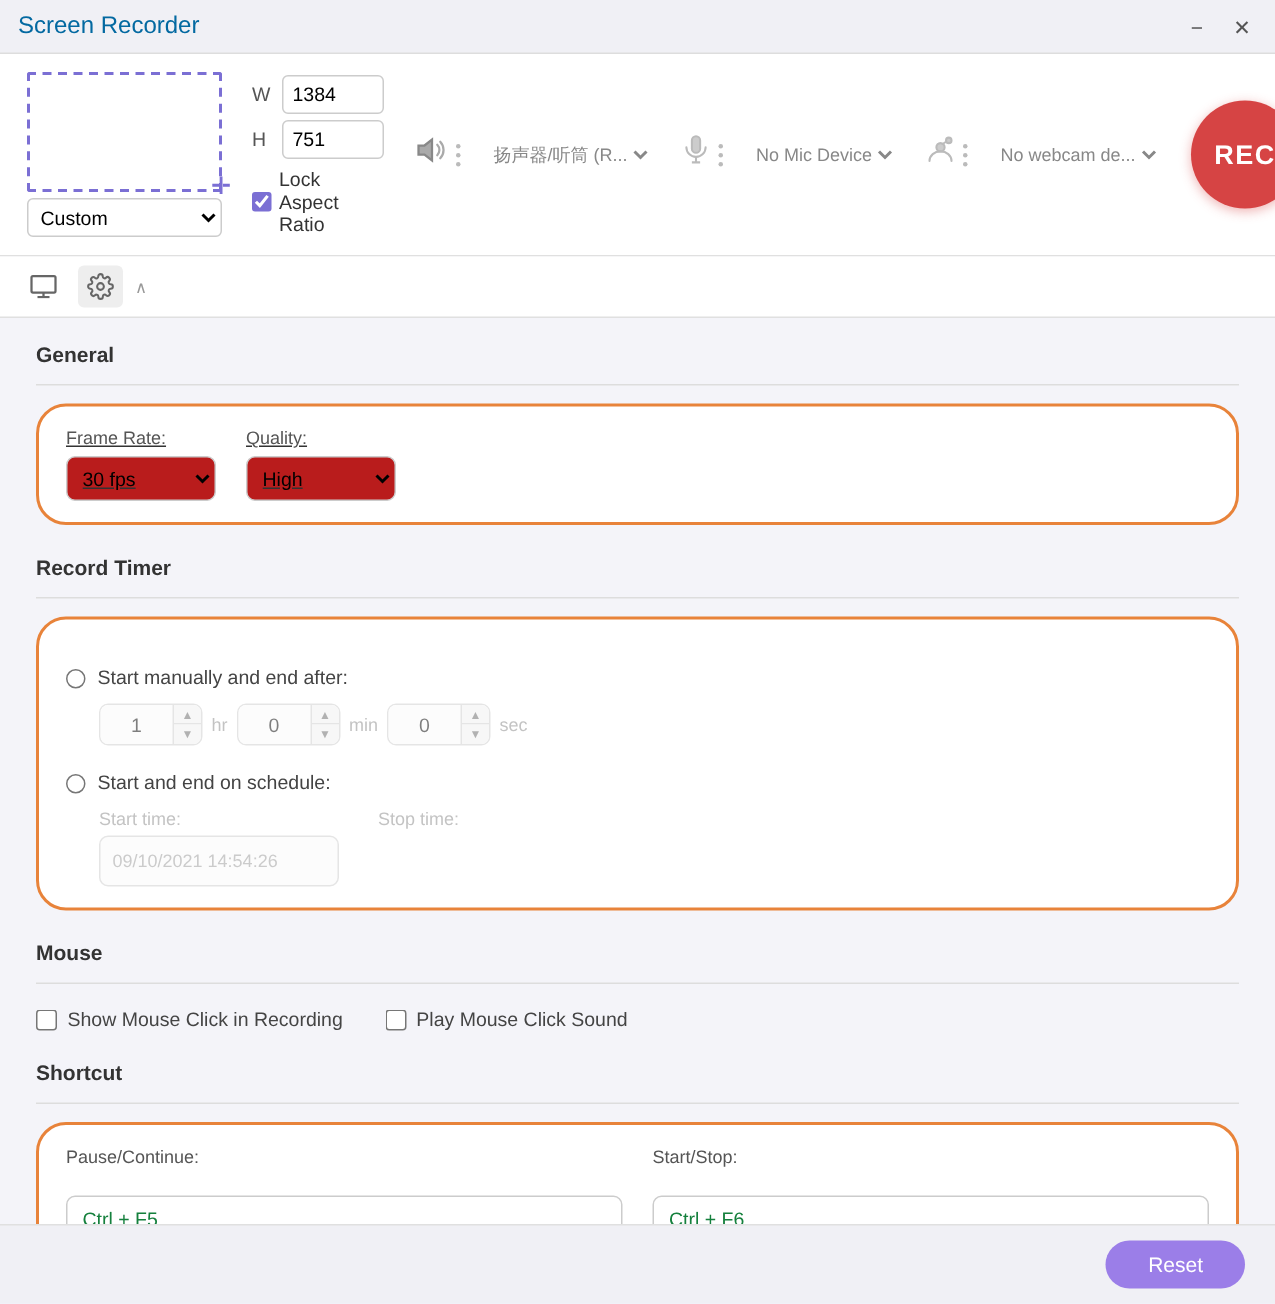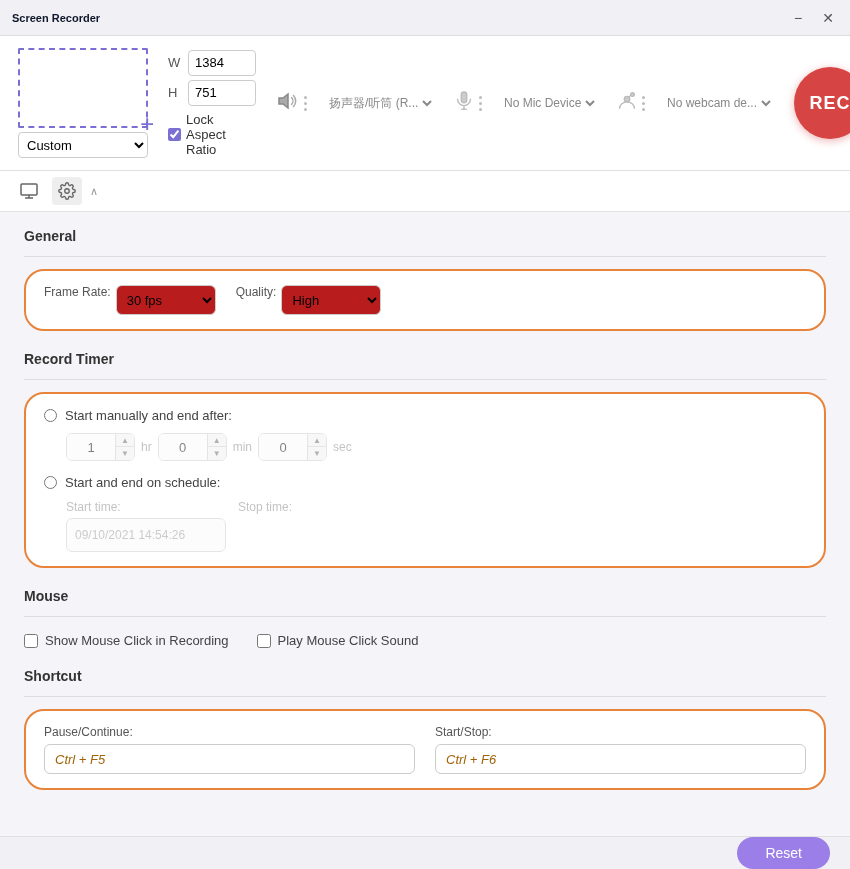--- a/index.html
+++ b/index.html
@@ -21,10 +21,9 @@
       border-bottom: 1px solid #ddd;
     }
     .title-bar-title {
-      font-size: 11px;
-      color: #0f172a;
+      font-size: 16px;
+      color: #0369a1;
       flex: 1;
-      font-weight: bold;
     }
     .title-bar-controls {
       display: flex;

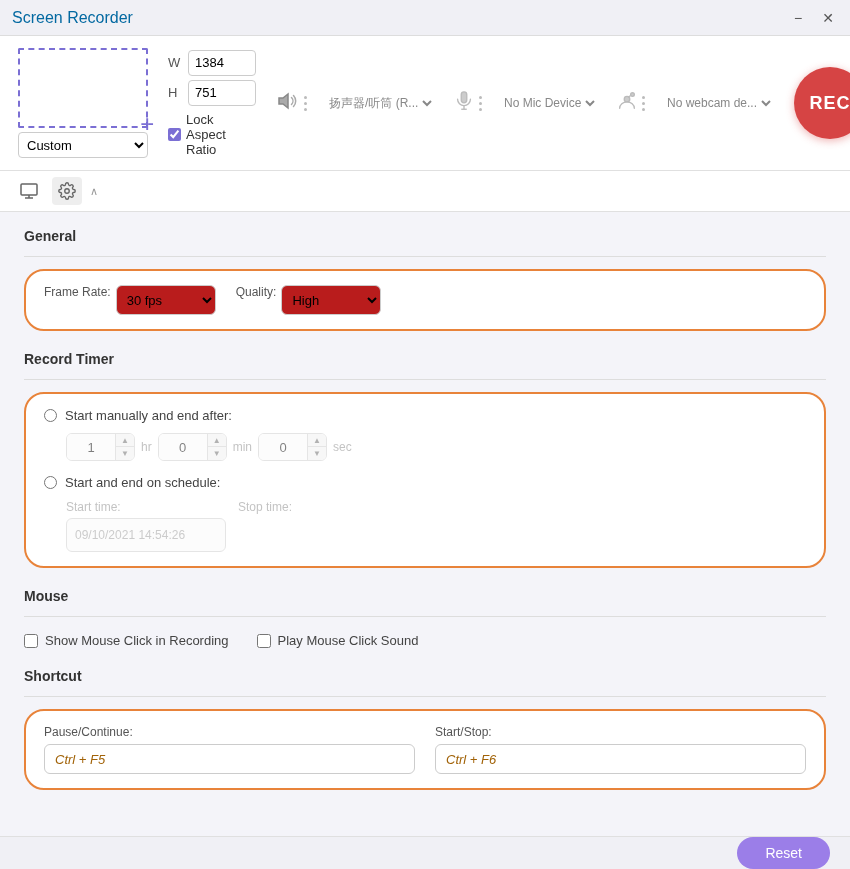--- a/index.html
+++ b/index.html
@@ -245,8 +245,9 @@
     }
     .field-group {
       display: flex;
-      flex-direction: row;
+      flex-direction: column;
       gap: 5px;
+      text-decoration: underline;
     }
     .field-label {
       font-size: 12px;

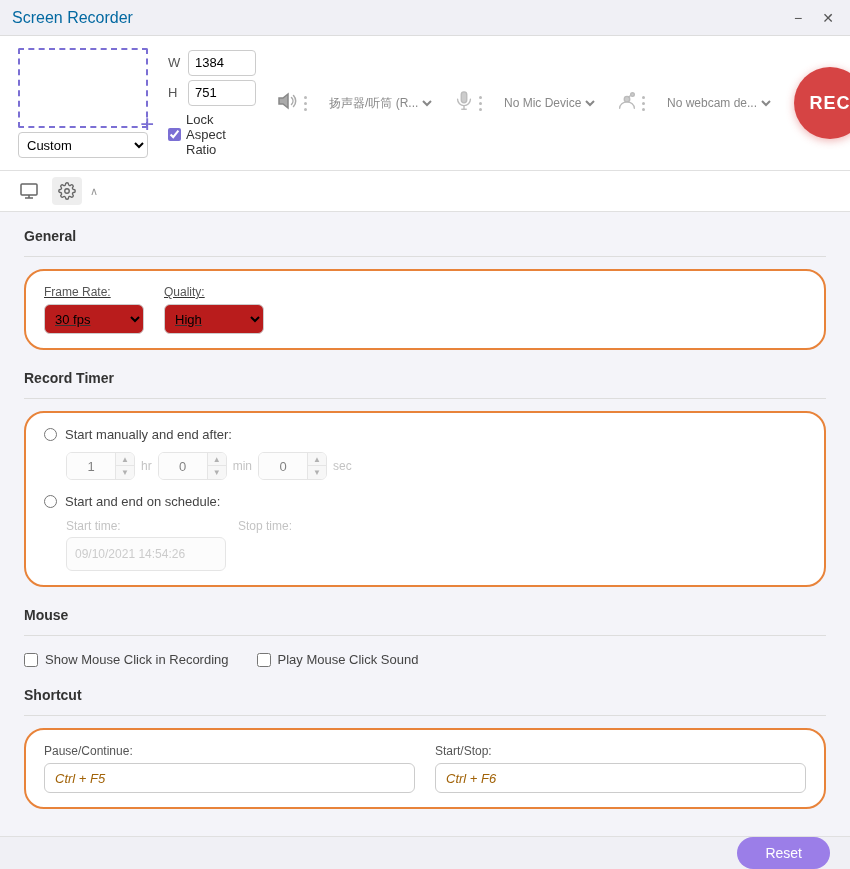--- a/index.html
+++ b/index.html
@@ -266,9 +266,10 @@
     
     .timer-option {
       display: flex;
-      align-items: center;
+      align-items: flex-end;
       gap: 8px;
       margin-bottom: 10px;
+      margin-top: 17px;
     }
     .timer-radio {
       accent-color: #7b6fd4;

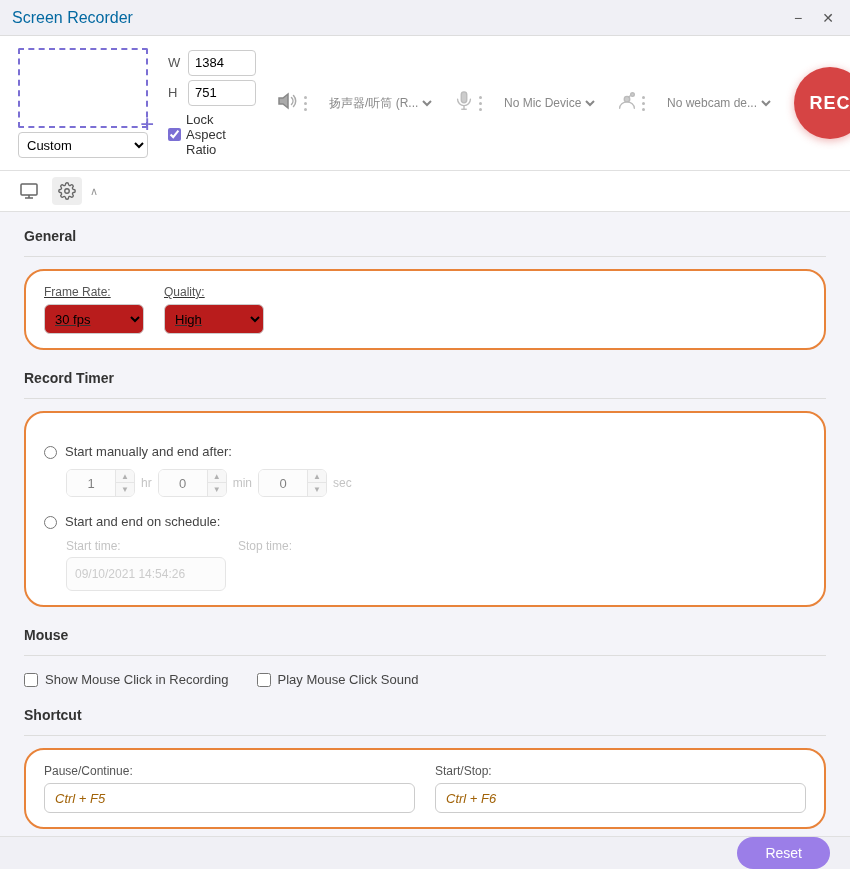--- a/index.html
+++ b/index.html
@@ -329,7 +329,7 @@
     .schedule-row {
       display: flex;
       align-items: flex-start;
-      gap: 12px;
+      gap: 26px;
       margin-left: 22px;
       margin-top: 4px;
     }

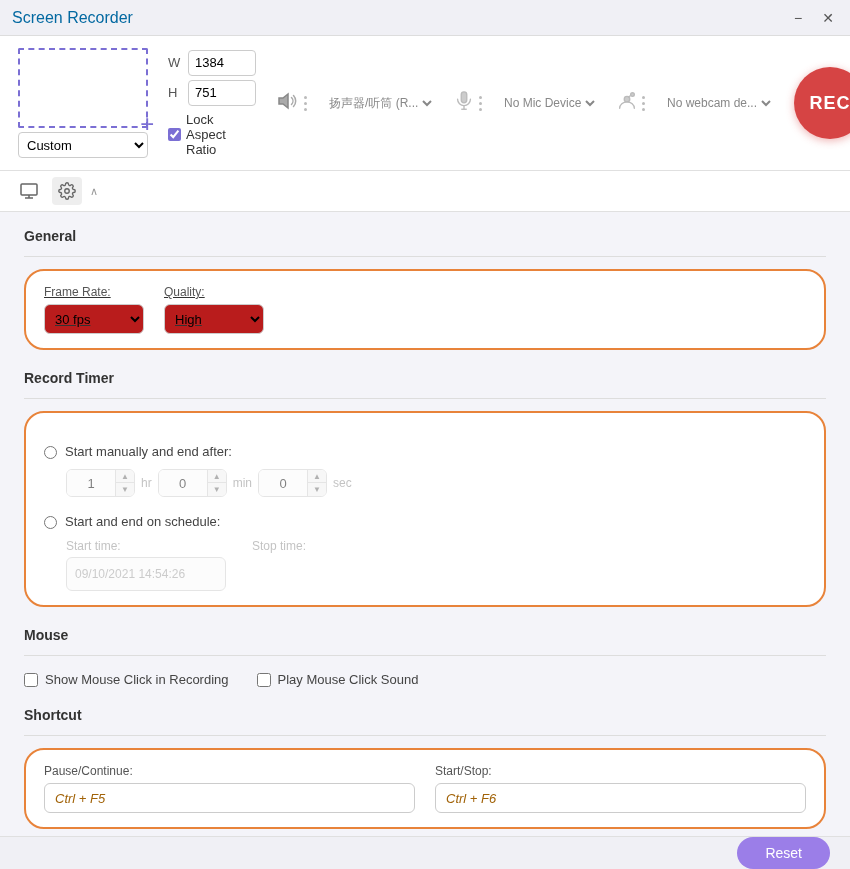--- a/index.html
+++ b/index.html
@@ -381,7 +381,7 @@
     .shortcut-field {
       display: flex;
       flex-direction: column;
-      gap: 5px;
+      gap: 19px;
       flex: 1;
     }
     .shortcut-label {

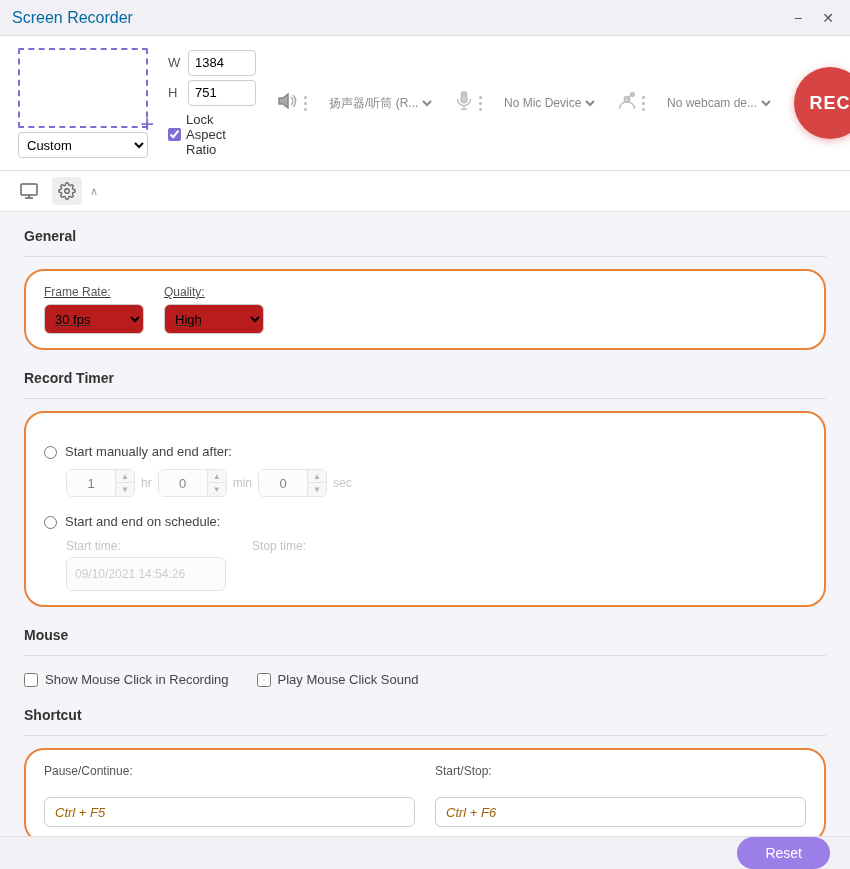--- a/index.html
+++ b/index.html
@@ -395,8 +395,7 @@
       padding: 0 10px;
       font-size: 13px;
       background: #fff;
-      color: #a16207;
-      font-style: italic;
+      color: #15803d;
     }
 
     

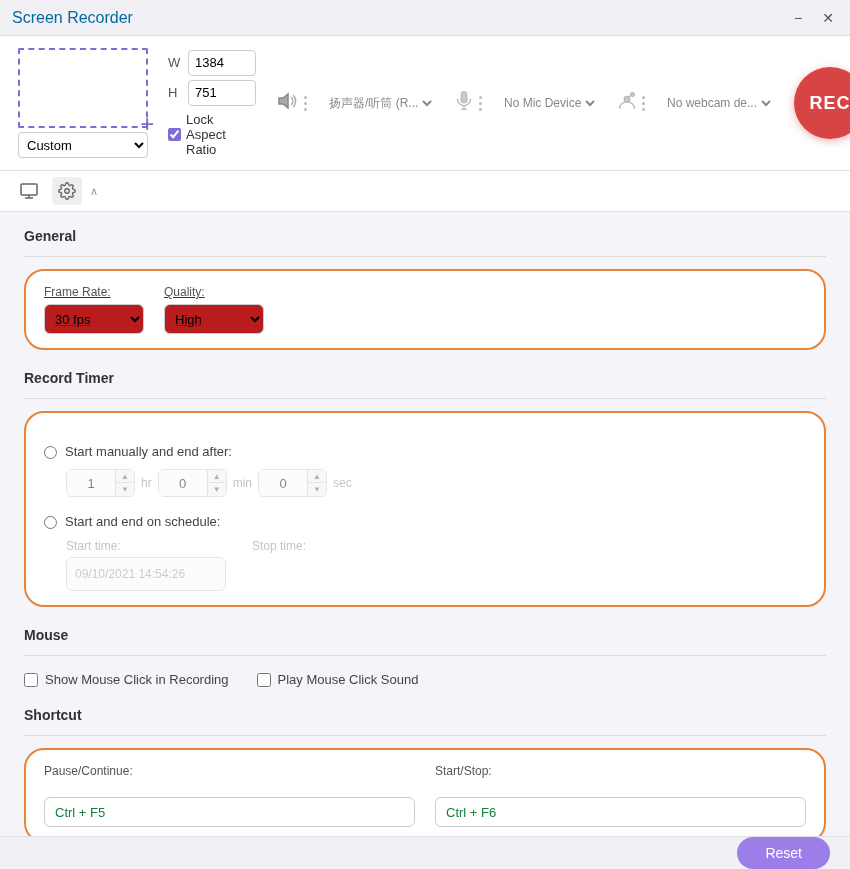--- a/index.html
+++ b/index.html
@@ -401,7 +401,7 @@
     
     .bottom-bar {
       background: #f0f0f5;
-      padding: 0 20px;
+      padding: 10px 20px;
       display: flex;
       justify-content: flex-end;
       border-top: 1px solid #e0e0e0;

